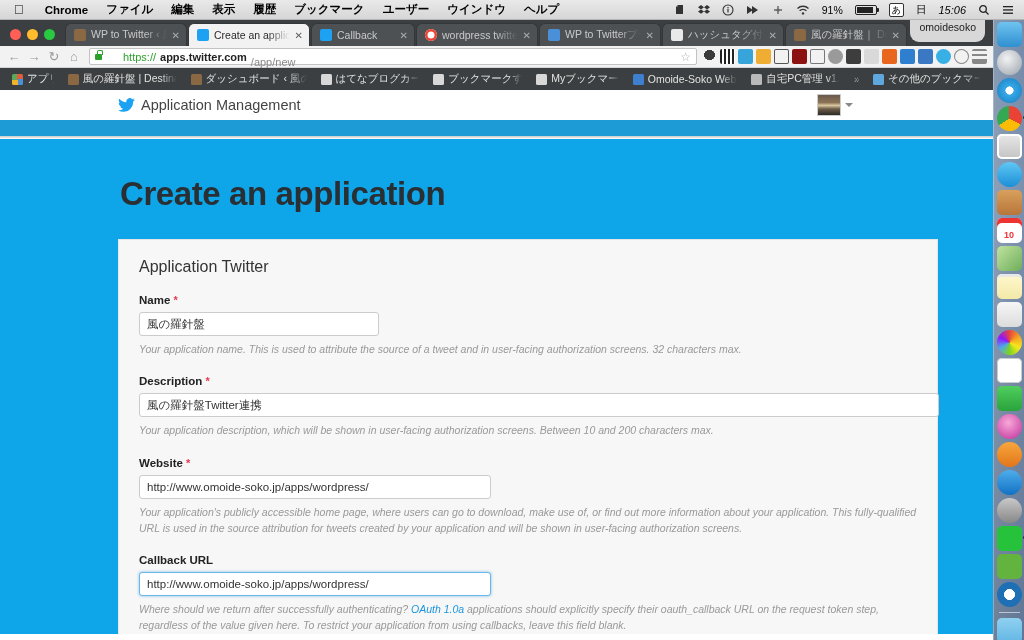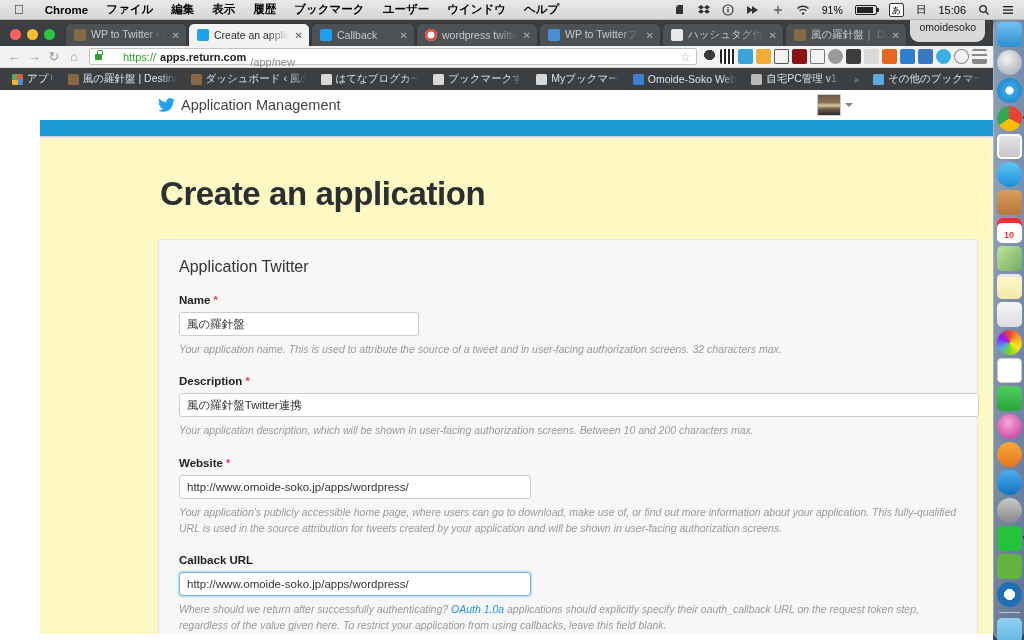--- a/index.html
+++ b/index.html
@@ -221,7 +221,7 @@
         <span class="ime-box">あ</span>
       </div>
     <div class="sitem" style="font-size:10.5px;">日</div>
-    <div class="sitem" style="font-size:11px;">15:06</div>
+    <div class="sitem" style="font-size:11px;font-style:italic;">15:06</div>
     <div class="sitem">
       <svg width="12" height="12" viewBox="0 0 12 12">
           <circle cx="5" cy="5" r="3.3" fill="none" stroke="#222" stroke-width="1.3"></circle>

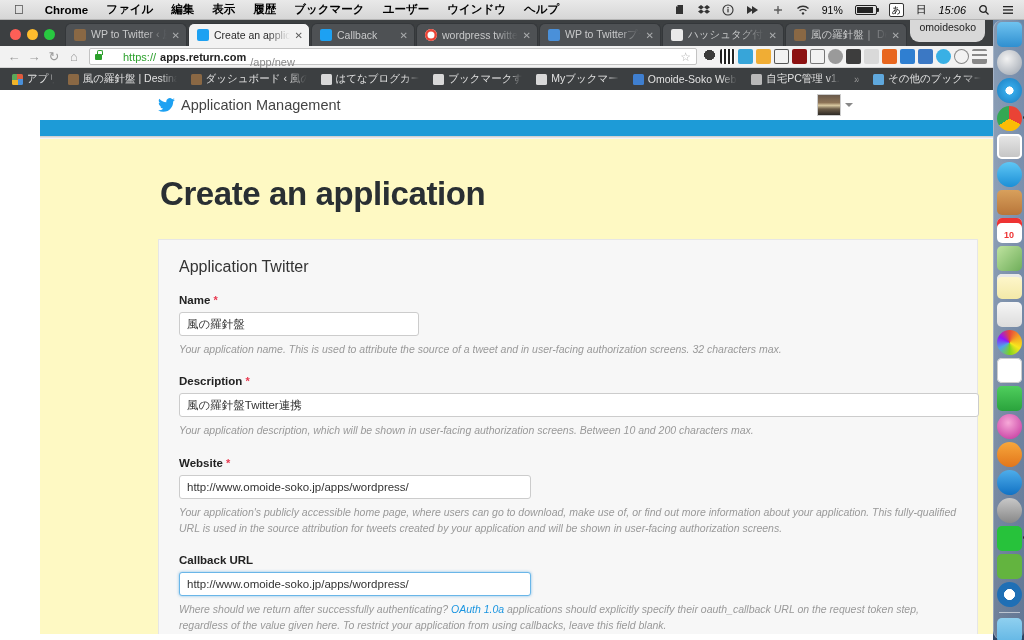--- a/index.html
+++ b/index.html
@@ -292,7 +292,7 @@
       <div class="omnibox">
         <span class="lock"></span>
         <span class="url-scheme">https://</span>
-          <span class="url-host">apps.return.com</span>
+          <span class="url-host">apps.twitter.com</span>
           <span class="url-path">/app/new</span>
         <span class="star">☆</span>
       </div>

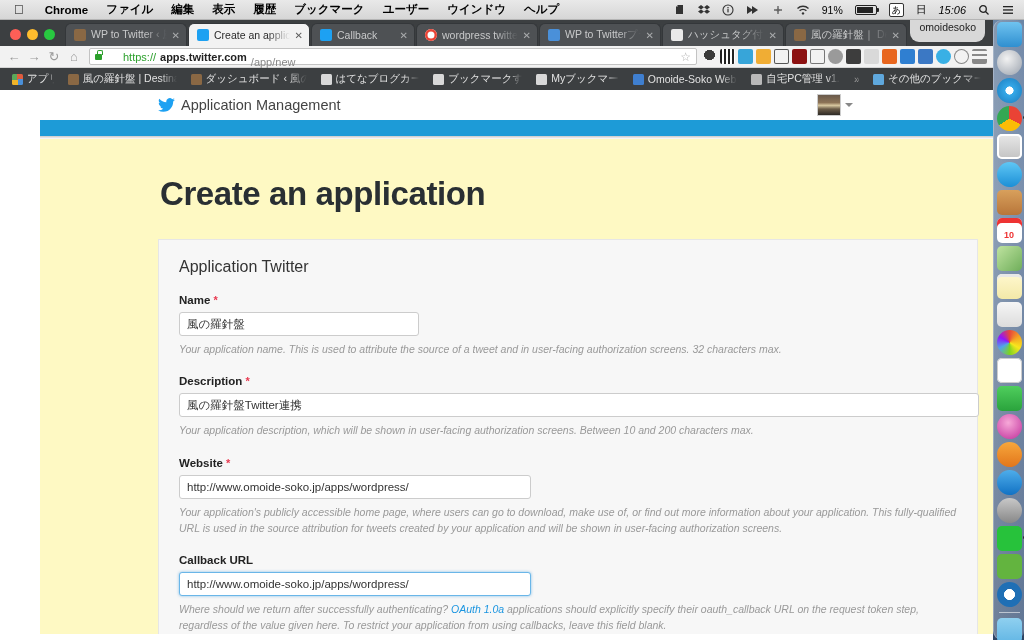--- a/index.html
+++ b/index.html
@@ -104,7 +104,7 @@
     mask-image: linear-gradient(90deg,#000 82%,transparent); }
 
   
-  .page { background: #fef9c3; height: 544px; overflow: hidden; position: relative; margin-left: 40px; }
+  .page { background: #0ea5e9; height: 544px; overflow: hidden; position: relative; }
   .site-head {
     height: 30px; display: flex; align-items: center; padding: 0 0 0 118px;
     background: #fff;

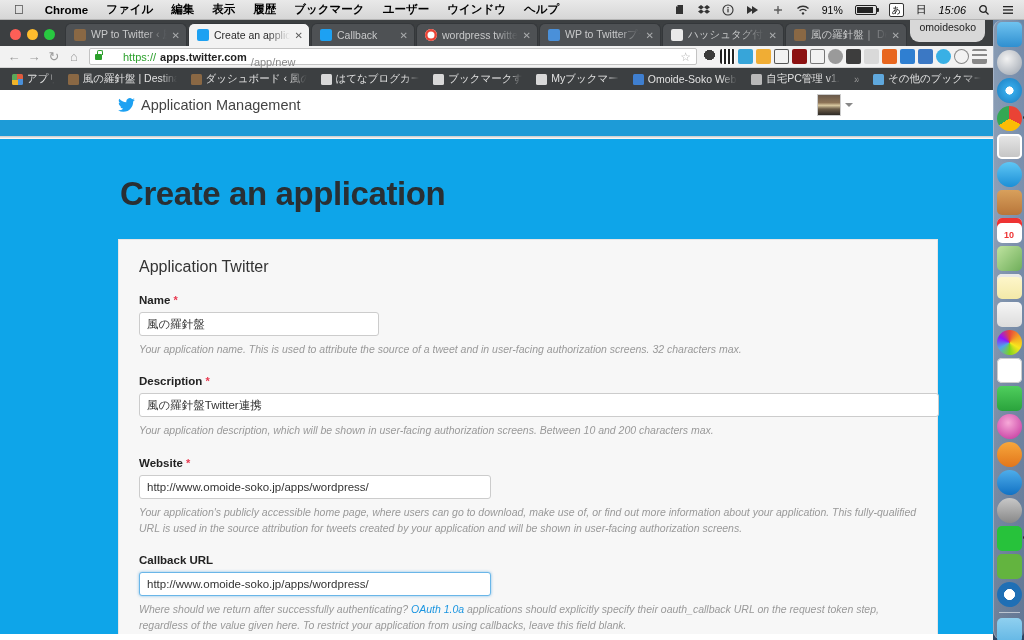--- a/index.html
+++ b/index.html
@@ -149,7 +149,7 @@
     background: linear-gradient(90deg, rgba(150,165,185,.62), rgba(120,140,170,.70));
     border-left: 1px solid rgba(255,255,255,.35);
     display: flex; flex-direction: column; align-items: center;
-    padding-top: 2px; gap: 3px; z-index: 30; border-radius: 9px;
+    padding-top: 2px; gap: 3px; z-index: 30;
   }
   .dicon { width: 25px; height: 25px; border-radius: 5px; flex: none; position: relative; }
   .dicon.round { border-radius: 50%; }

